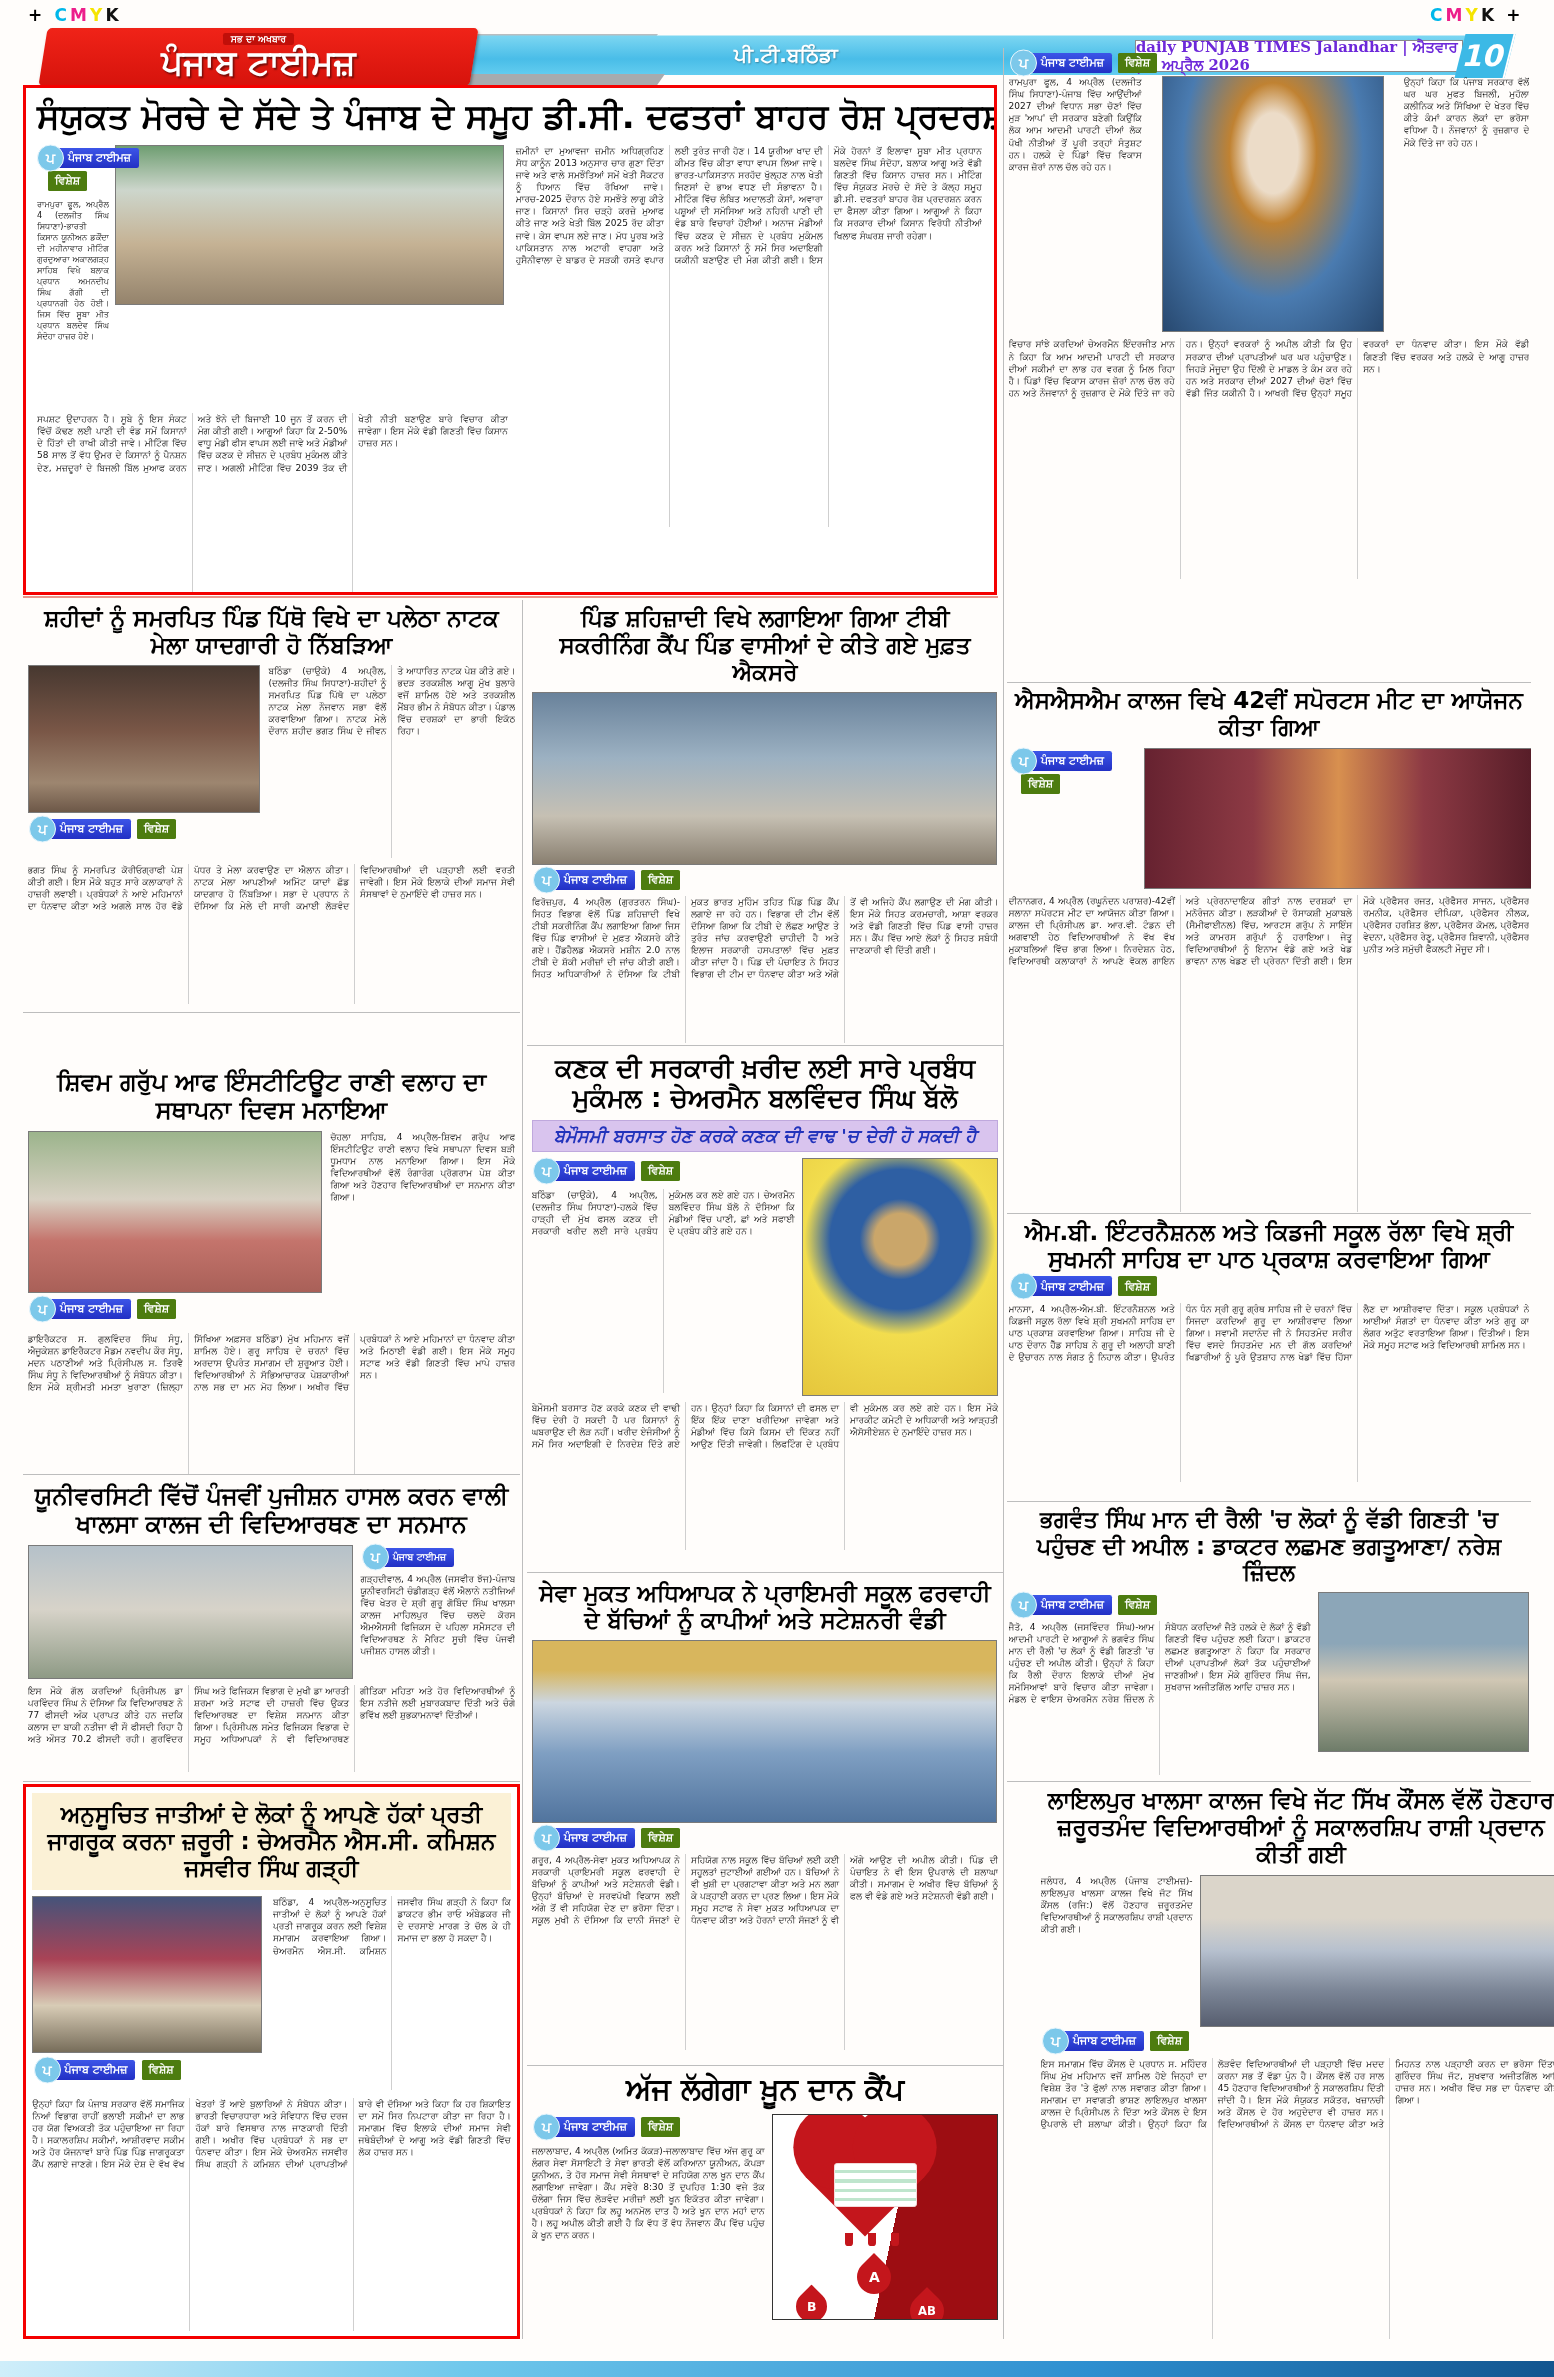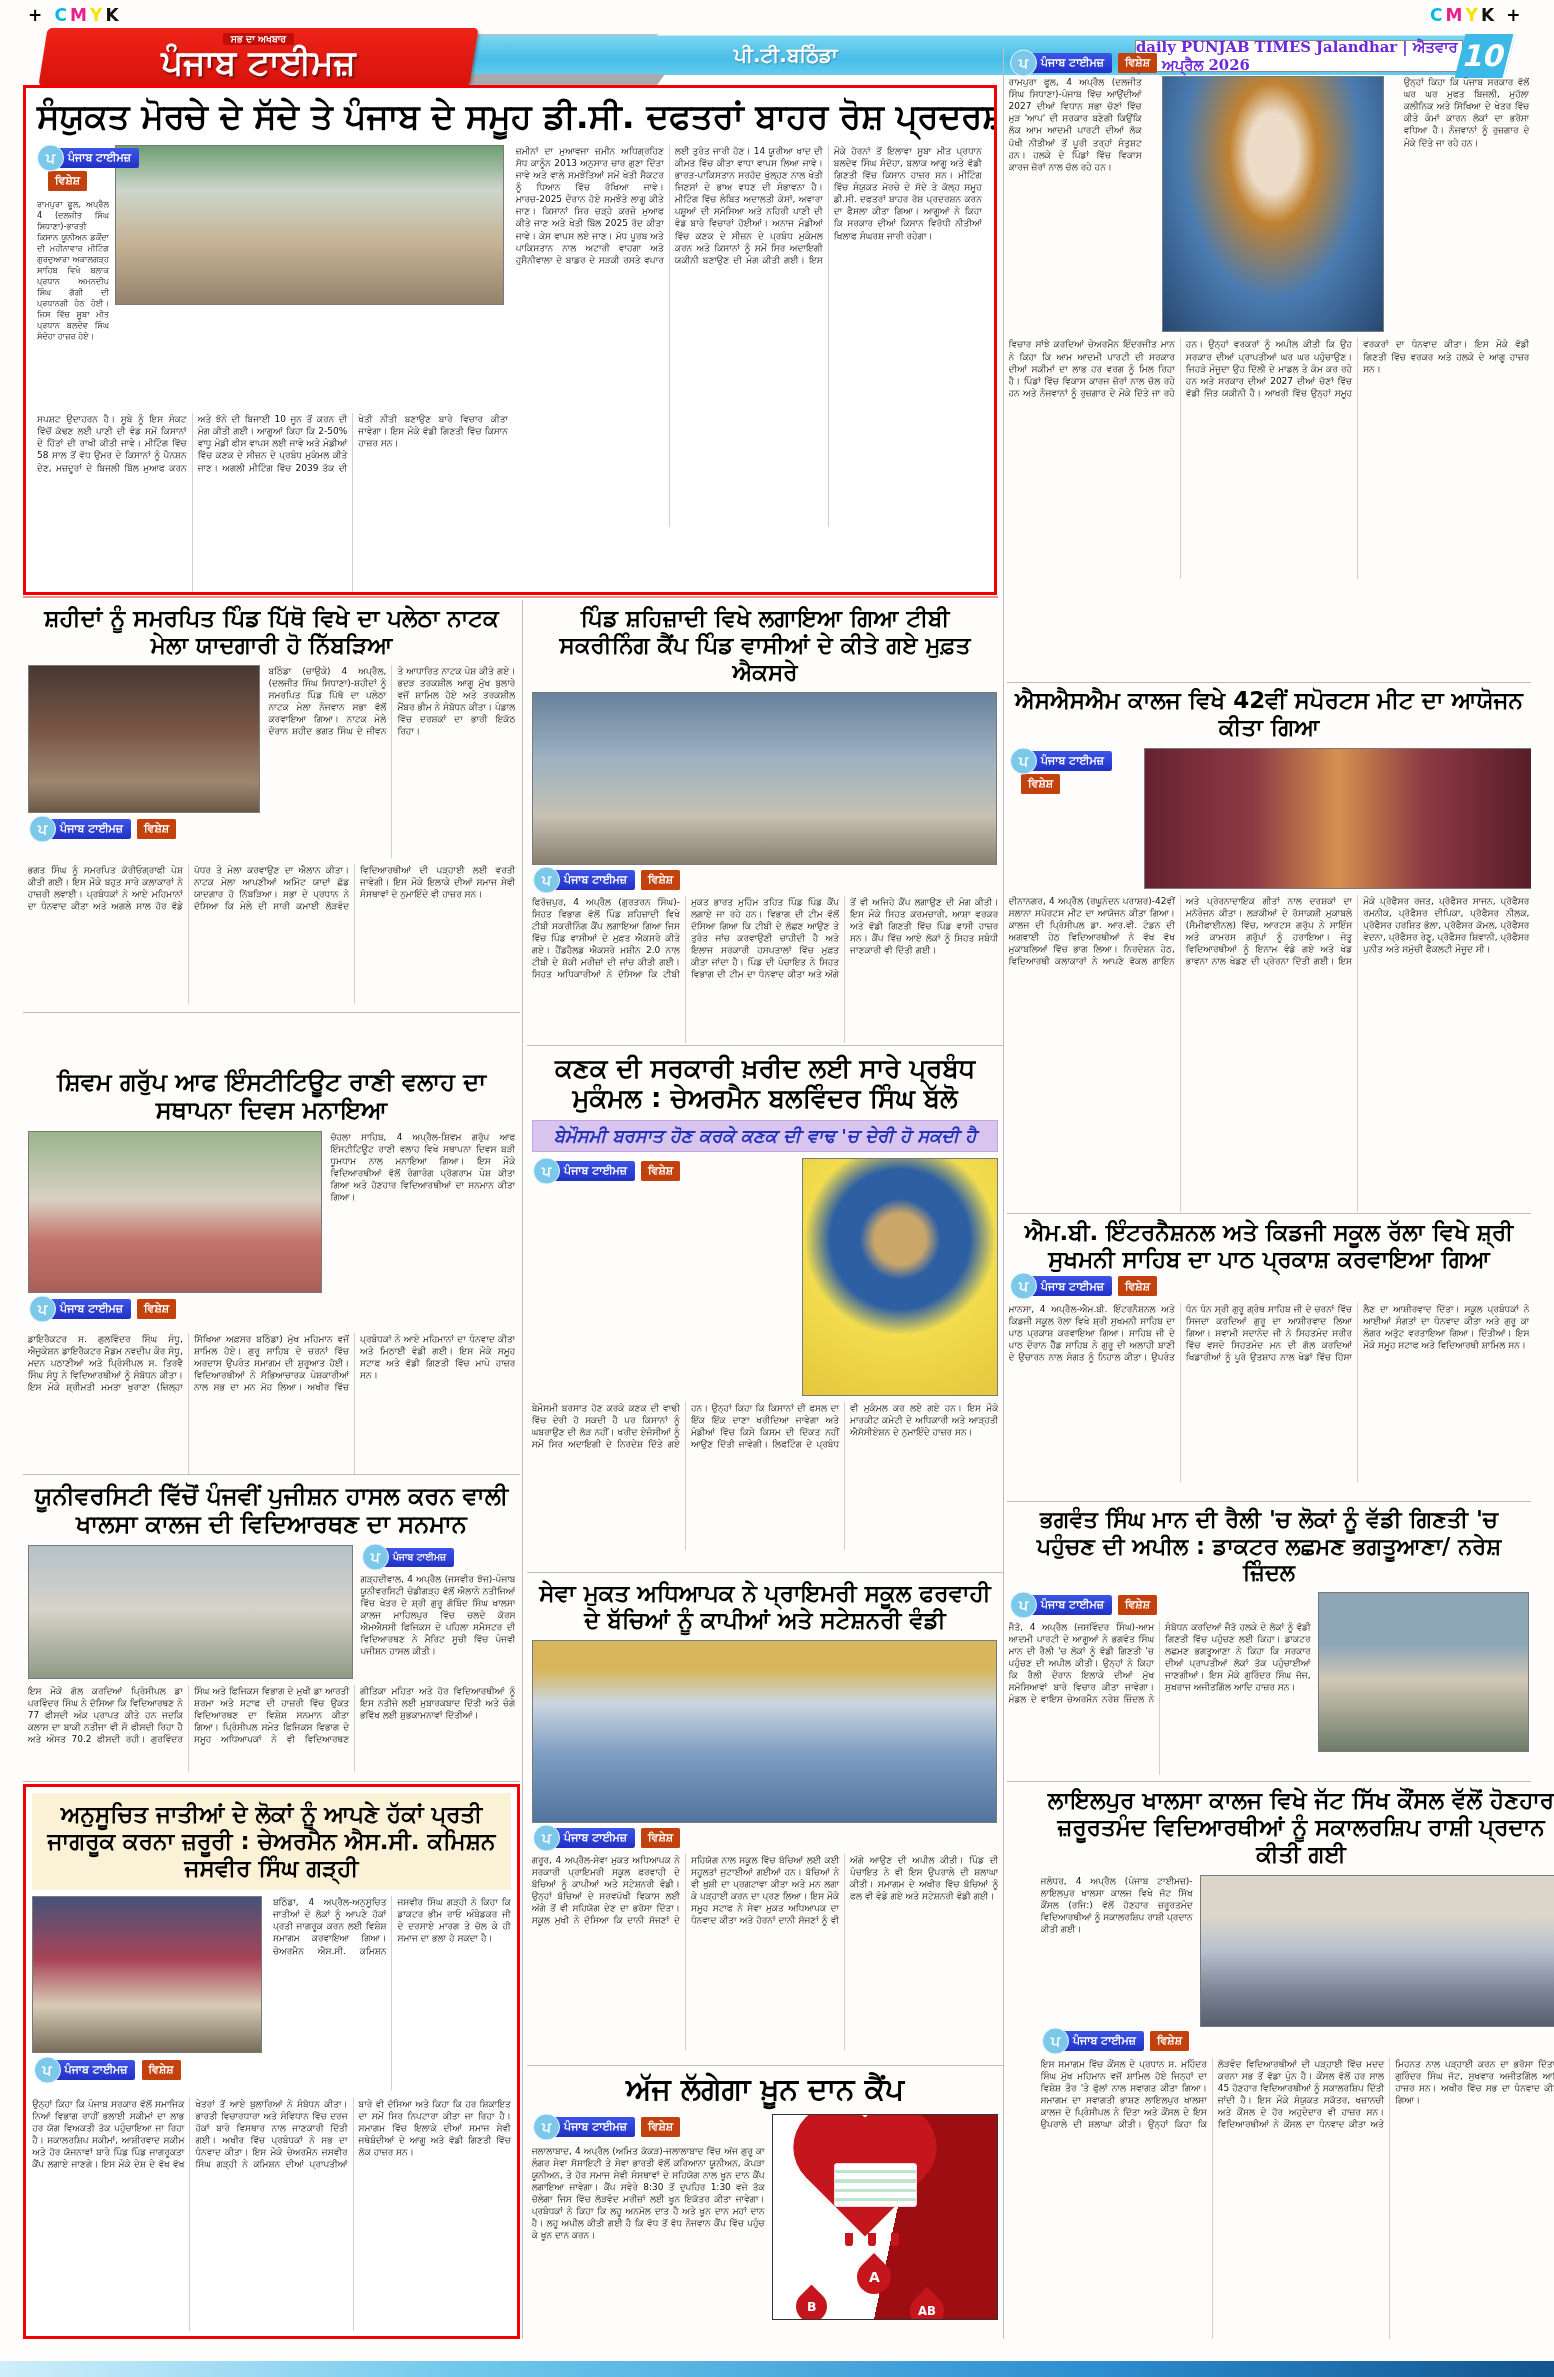--- a/index.html
+++ b/index.html
@@ -31,7 +31,7 @@
   .kicker.stack{flex-direction:column;align-items:flex-start;gap:3.1px;}
   .kbrand{position:relative;background:linear-gradient(180deg,#3c55e8,#2230c4);color:#fff;font-weight:bold;font-size:11px;padding:3.1px 7.8px 3.9px 20px;border-radius:2.3px;white-space:nowrap;}
   .kcircle{position:absolute;left:-11px;top:50%;transform:translateY(-50%);width:25px;height:25px;border-radius:50%;background:#7cc8ea;color:#fff;display:flex;align-items:center;justify-content:center;font-size:14px;font-weight:bold;border:1.6px solid #e8f6fd;}
-  .ktag{background:#c2410c;color:#fff;font-weight:bold;font-size:11px;padding:3.1px 7px 3.9px;border-radius:1.6px;white-space:nowrap;}
+  .ktag{background:#4d7c0f;color:#fff;font-weight:bold;font-size:11px;padding:3.1px 7px 3.9px;border-radius:1.6px;white-space:nowrap;}
   
   .sep{position:absolute;background:#bdbdbd;}
   

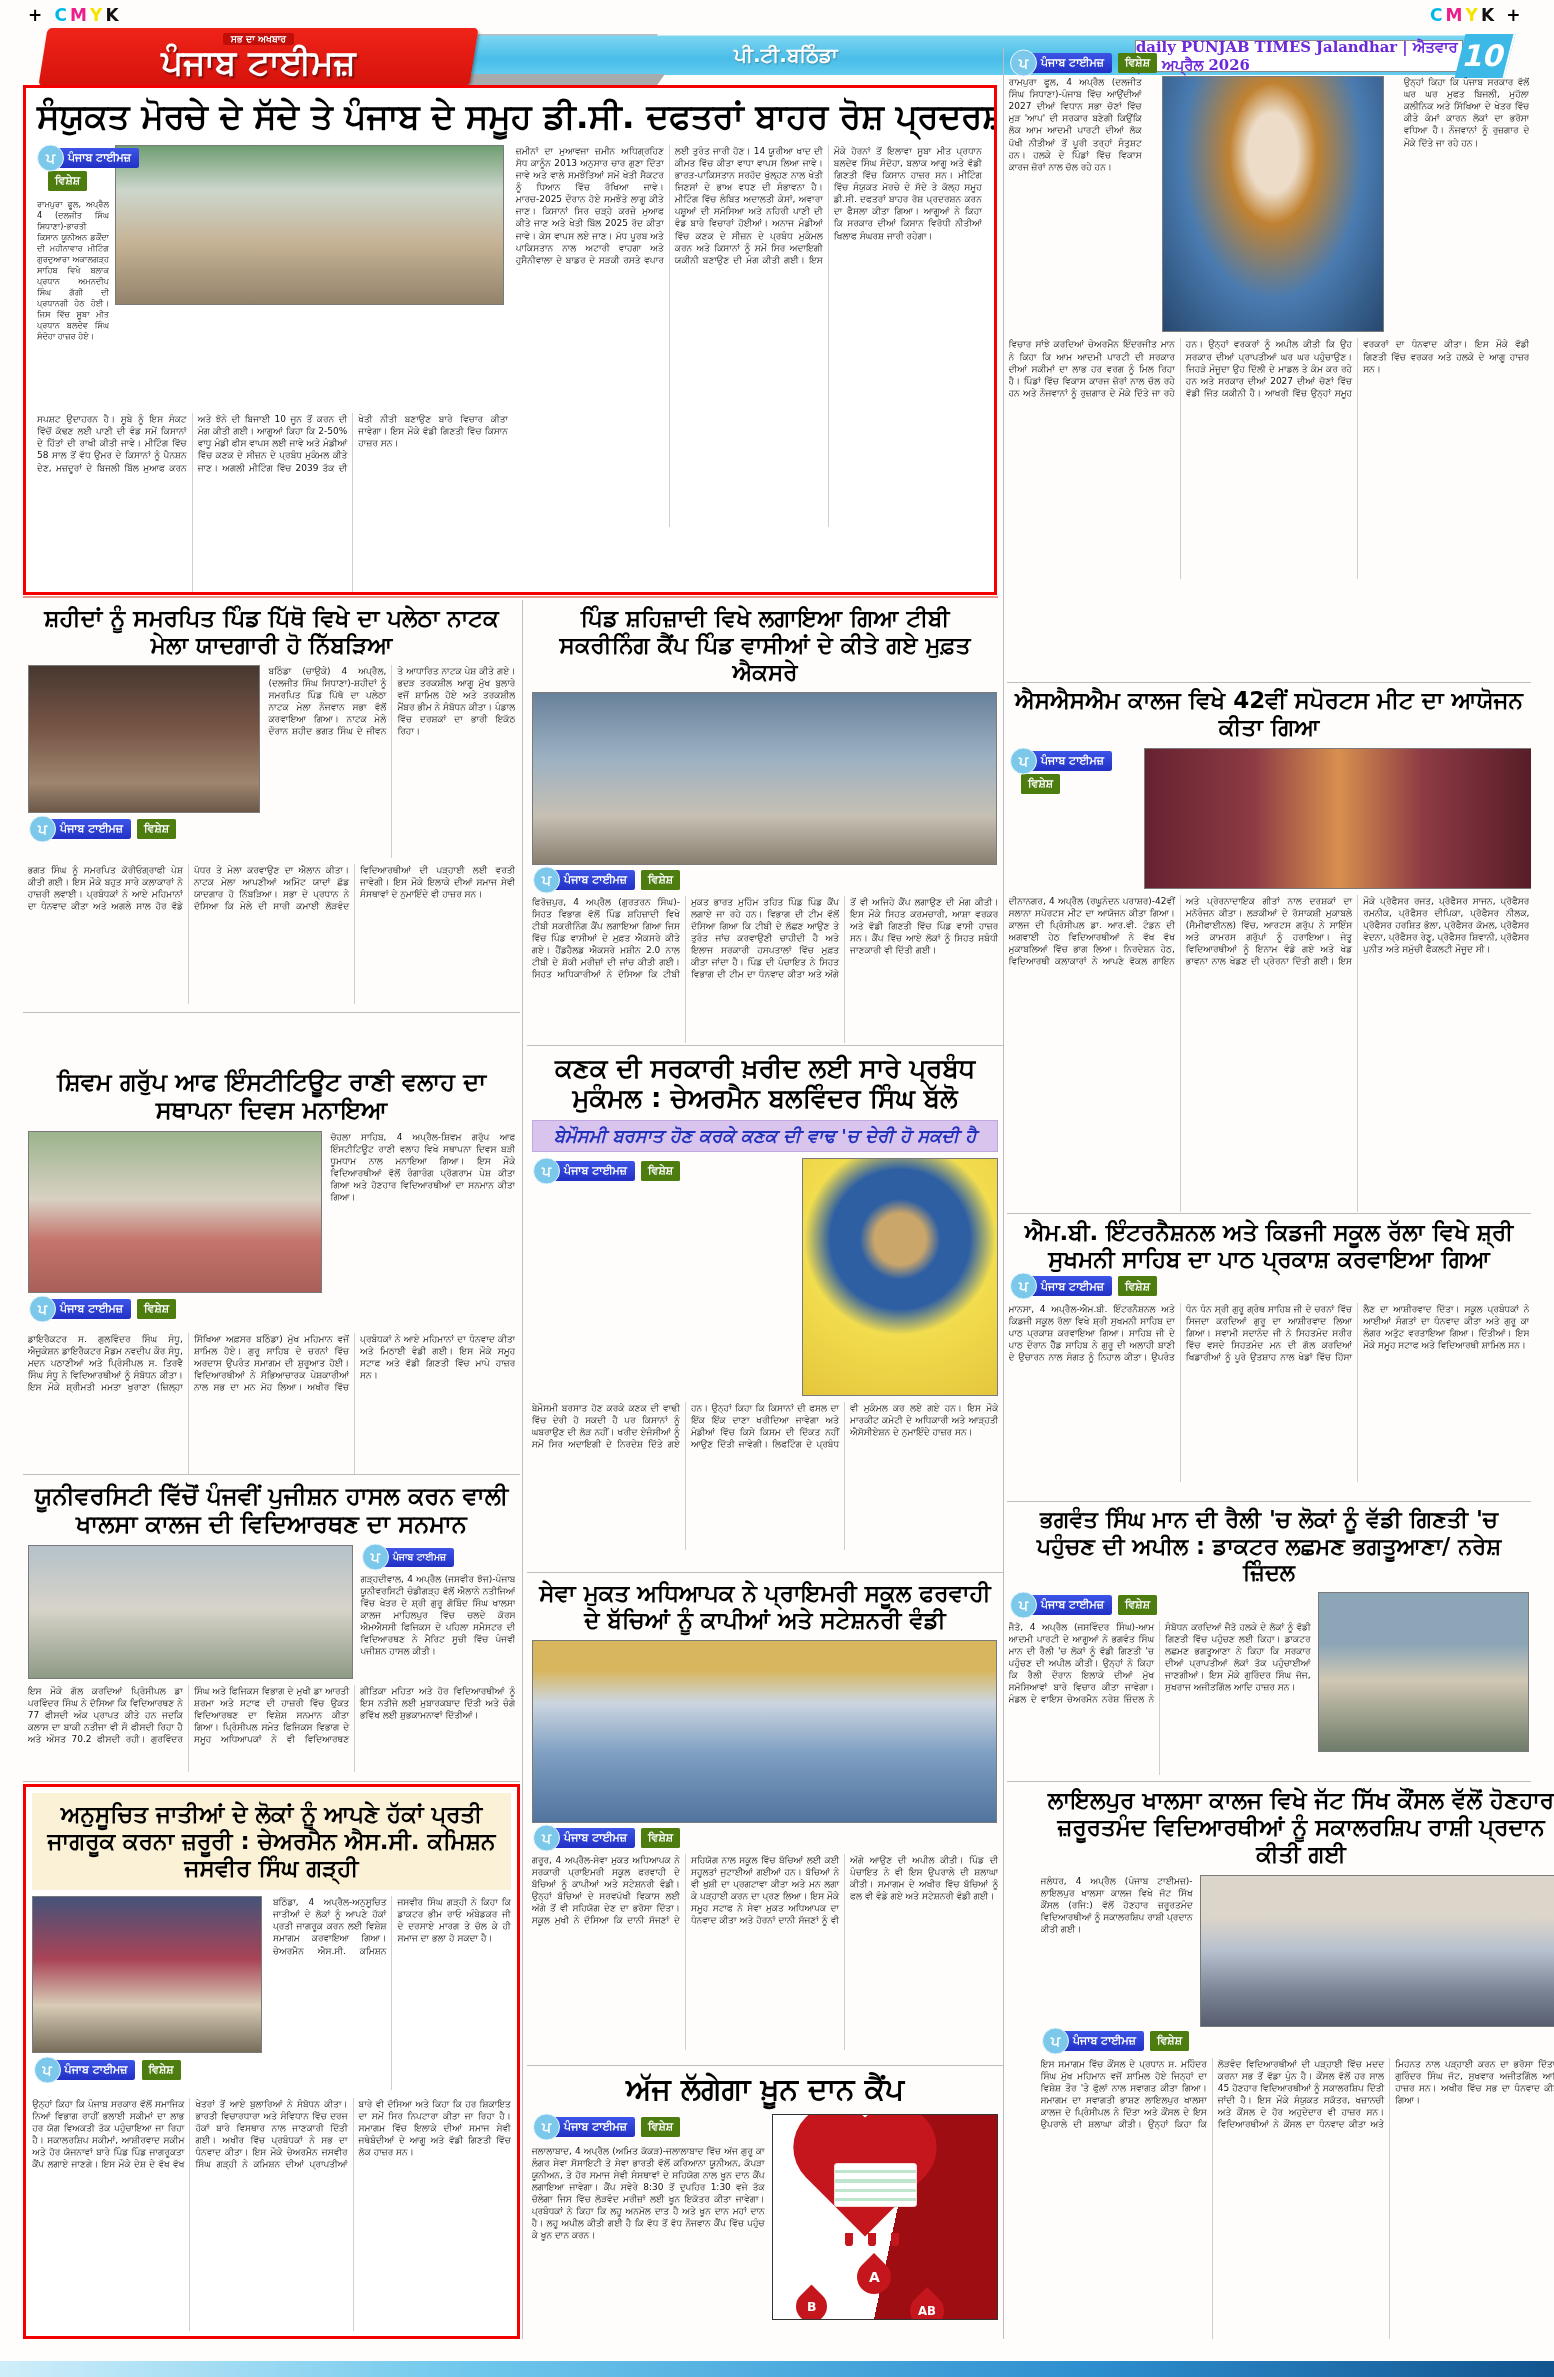--- a/index.html
+++ b/index.html
@@ -183,6 +183,7 @@
           <span class="kbrand"><span class="kcircle">ਪ</span><span>ਪੰਜਾਬ ਟਾਈਮਜ਼</span></span>
           <span class="ktag">ਵਿਸ਼ੇਸ਼</span>
         </div>
+        <div class="bt c2" style="height:204px;margin-top:4.7px;">ਬਠਿੰਡਾ (ਚਾਉਕੇ), 4 ਅਪ੍ਰੈਲ, (ਦਲਜੀਤ ਸਿੰਘ ਸਿਧਾਣਾ)-ਹਲਕੇ ਵਿੱਚ ਹਾੜ੍ਹੀ ਦੀ ਮੁੱਖ ਫਸਲ ਕਣਕ ਦੀ ਸਰਕਾਰੀ ਖਰੀਦ ਲਈ ਸਾਰੇ ਪ੍ਰਬੰਧ ਮੁਕੰਮਲ ਕਰ ਲਏ ਗਏ ਹਨ। ਚੇਅਰਮੈਨ ਬਲਵਿੰਦਰ ਸਿੰਘ ਬੱਲੋ ਨੇ ਦੱਸਿਆ ਕਿ ਮੰਡੀਆਂ ਵਿੱਚ ਪਾਣੀ, ਛਾਂ ਅਤੇ ਸਫਾਈ ਦੇ ਪ੍ਰਬੰਧ ਕੀਤੇ ਗਏ ਹਨ।</div>
       </div>
       <div class="photo ph-a7" style="width:196px;height:238px;"></div>
     </div>

